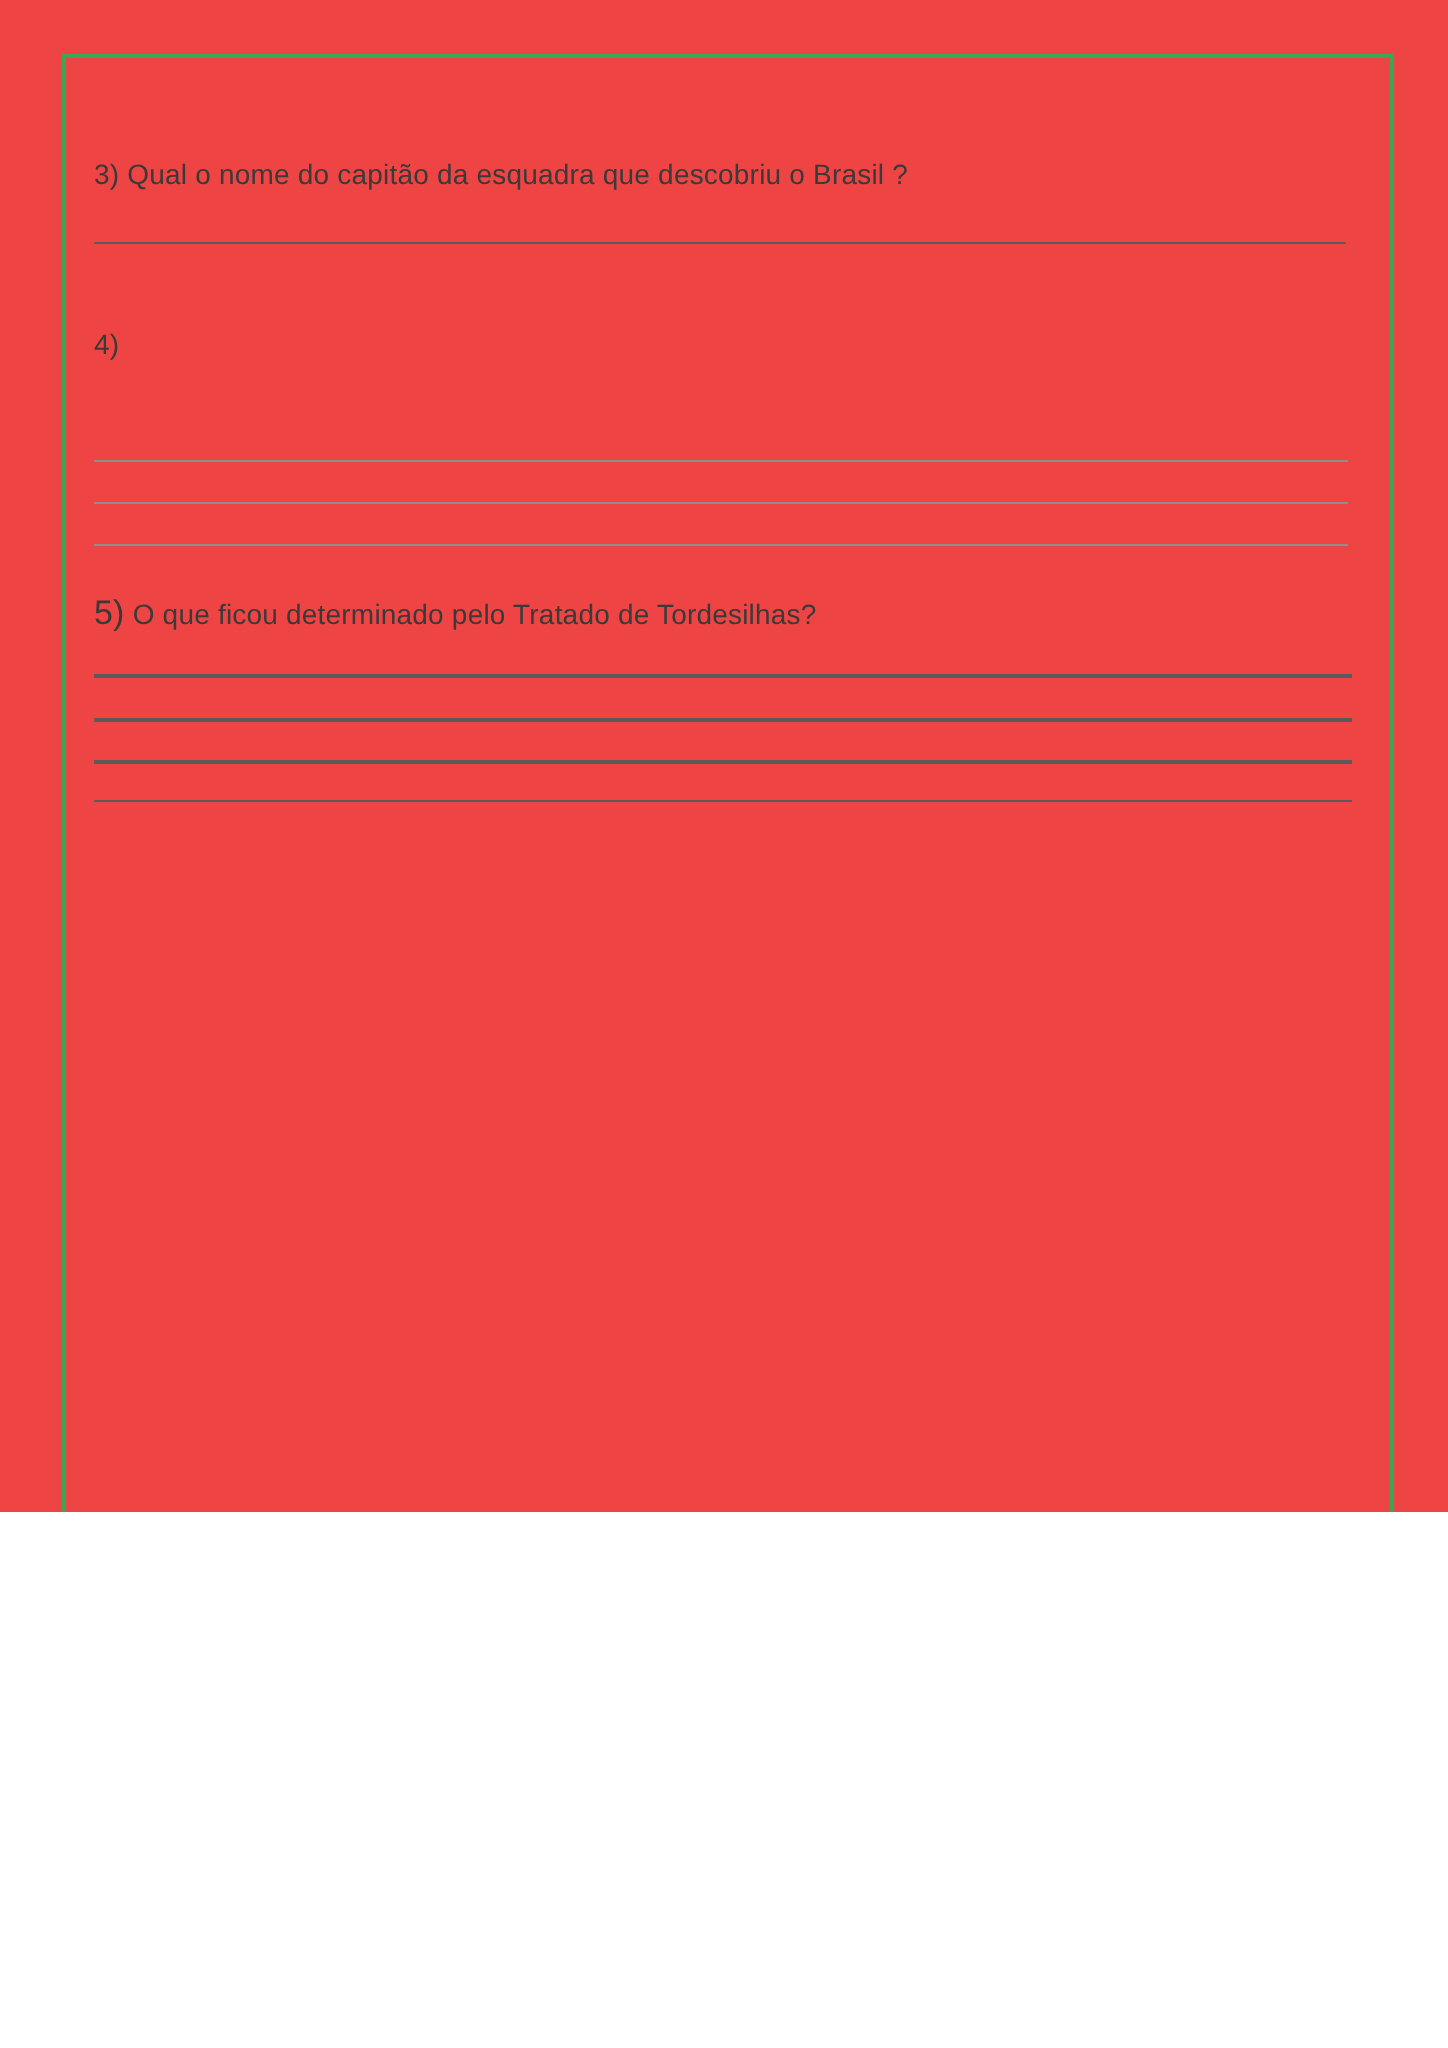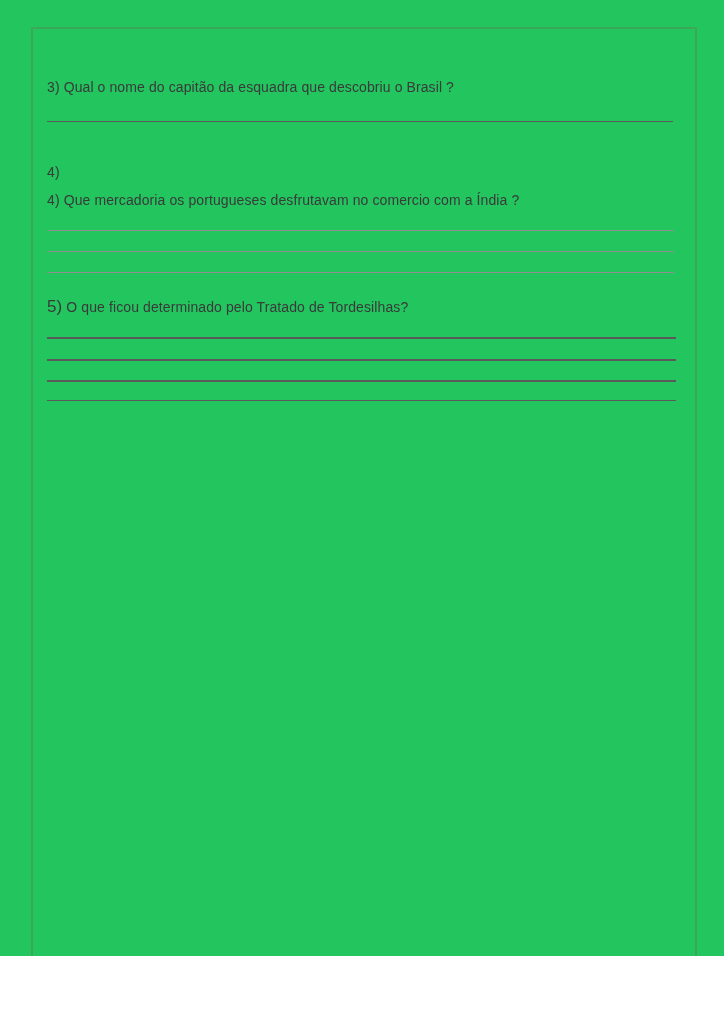--- a/index.html
+++ b/index.html
@@ -10,8 +10,8 @@
   .canvas {
     position: relative;
     width: 724px;
-    height: 956px;
-    background: #22c55e;
+    height: 756px;
+    background: #ef4444;
     font-family: "Liberation Sans", sans-serif;
     color: var(--text-color, #3a3a3a);
     overflow: hidden;

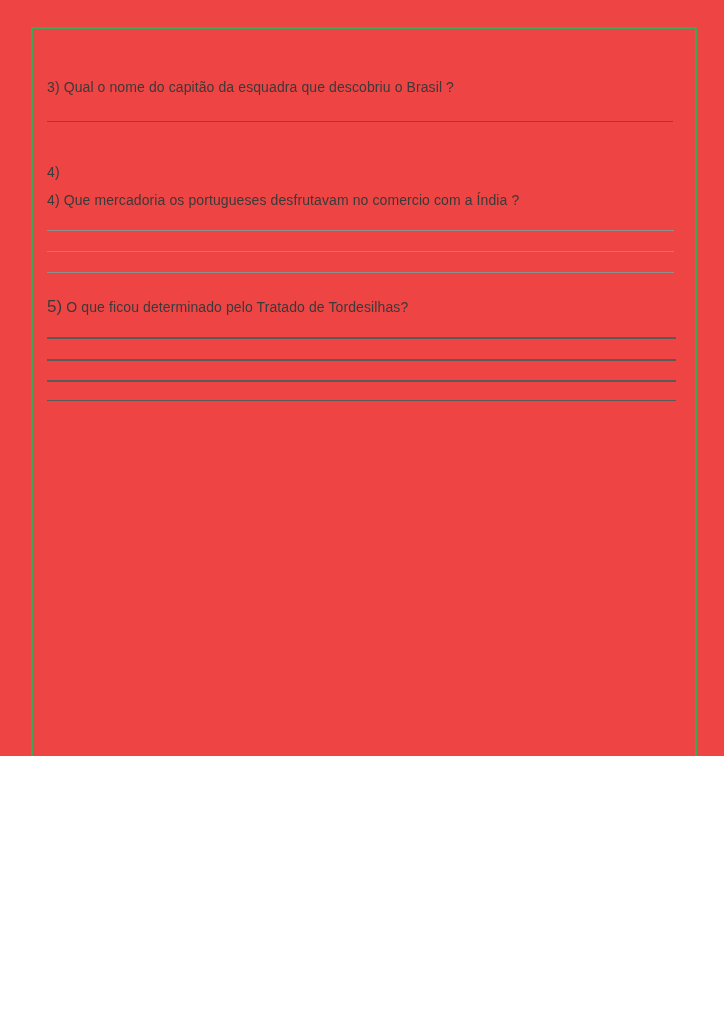--- a/index.html
+++ b/index.html
@@ -72,7 +72,6 @@
 
   <div class="q-text q4-stub">4)</div>
 
-  <div class="q-text q4-text">4) Que mercadoria os portugueses desfrutavam no comercio com a Índia ?</div>
   <div class="answer-line line-light q4-line1"></div>
   <div class="answer-line line-light q4-line2"></div>
   <div class="answer-line line-light q4-line3"></div>

